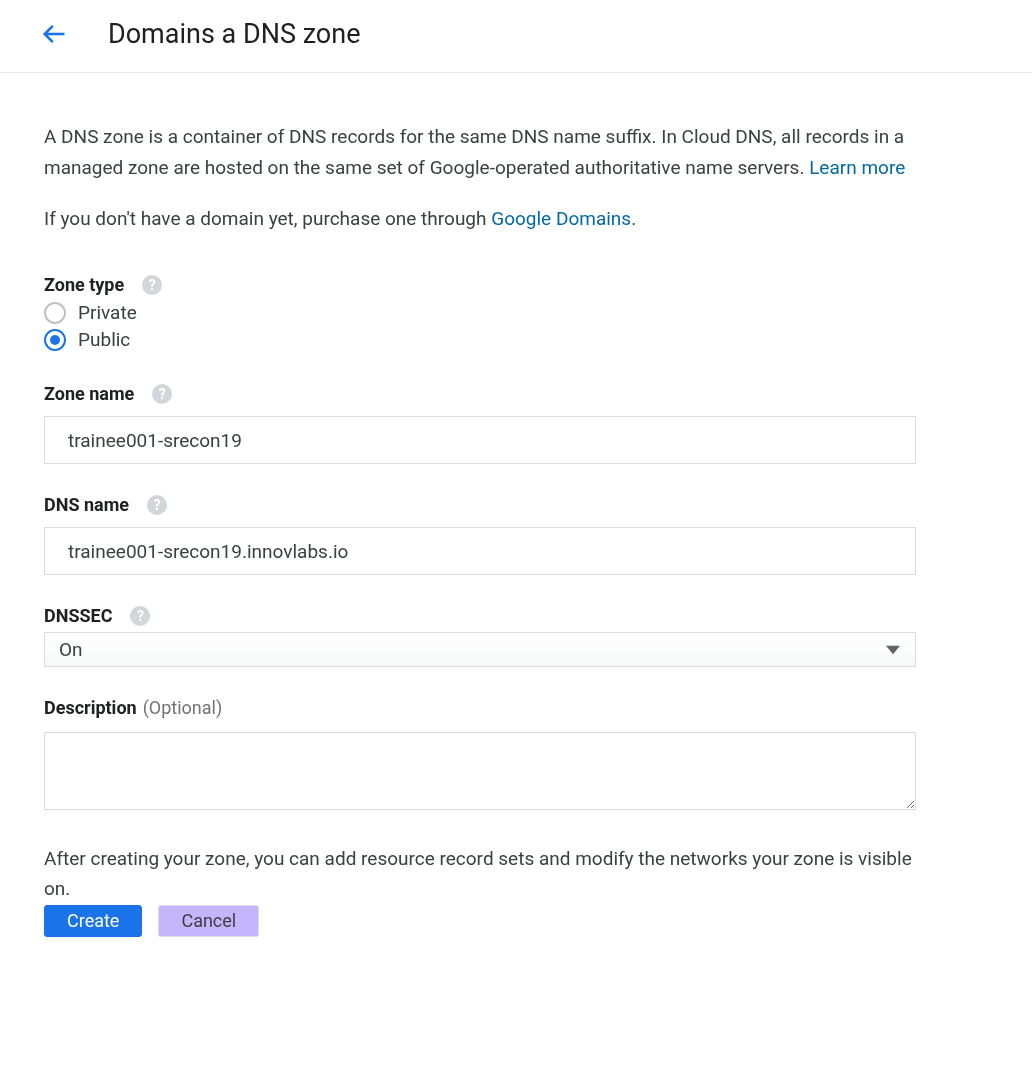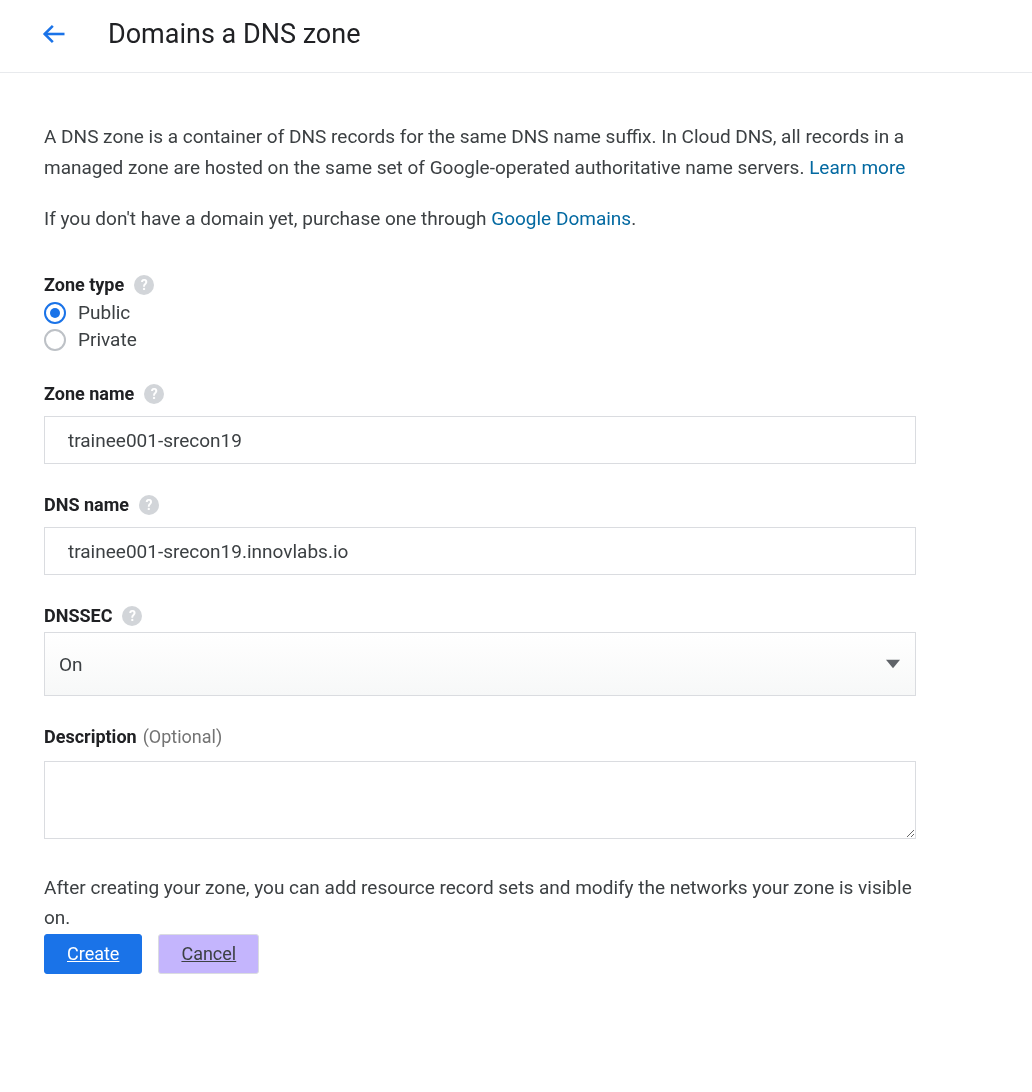--- a/index.html
+++ b/index.html
@@ -51,7 +51,7 @@
     .field-label-row {
       display: flex;
       align-items: center;
-      gap: 10px;
+      gap: 18px;
       margin-bottom: 6px;
     }
     .field-label {

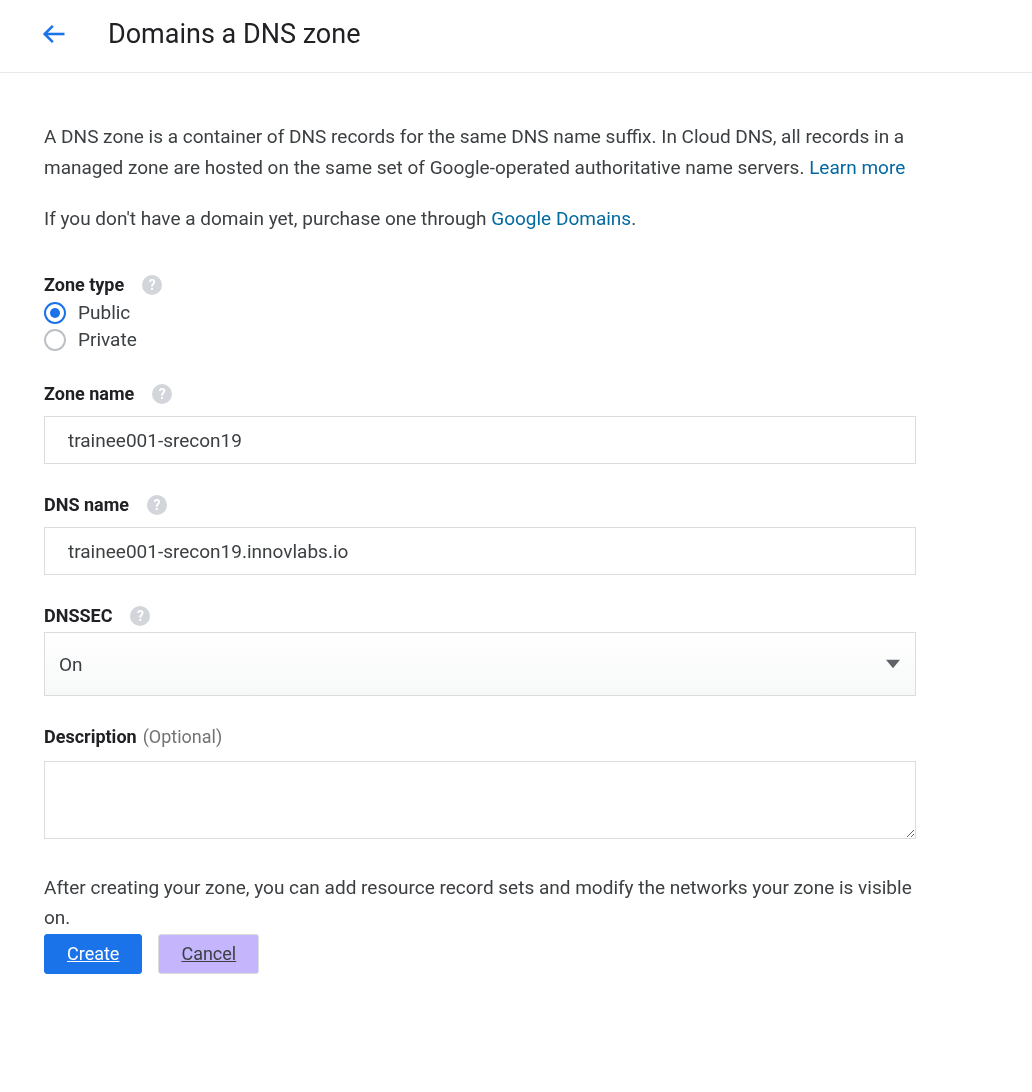--- a/index.html
+++ b/index.html
@@ -201,14 +201,14 @@
       <span class="help-icon">?</span>
     </div>
     <div class="radio-row">
+      <span class="radio-outer"></span>
+      <span class="radio-label">Private</span>
+    </div>
+    <div class="radio-row">
       <span class="radio-outer checked">
           <span class="radio-inner"></span>
         </span>
       <span class="radio-label">Public</span>
-    </div>
-    <div class="radio-row">
-      <span class="radio-outer"></span>
-      <span class="radio-label">Private</span>
     </div>
   </div>
 

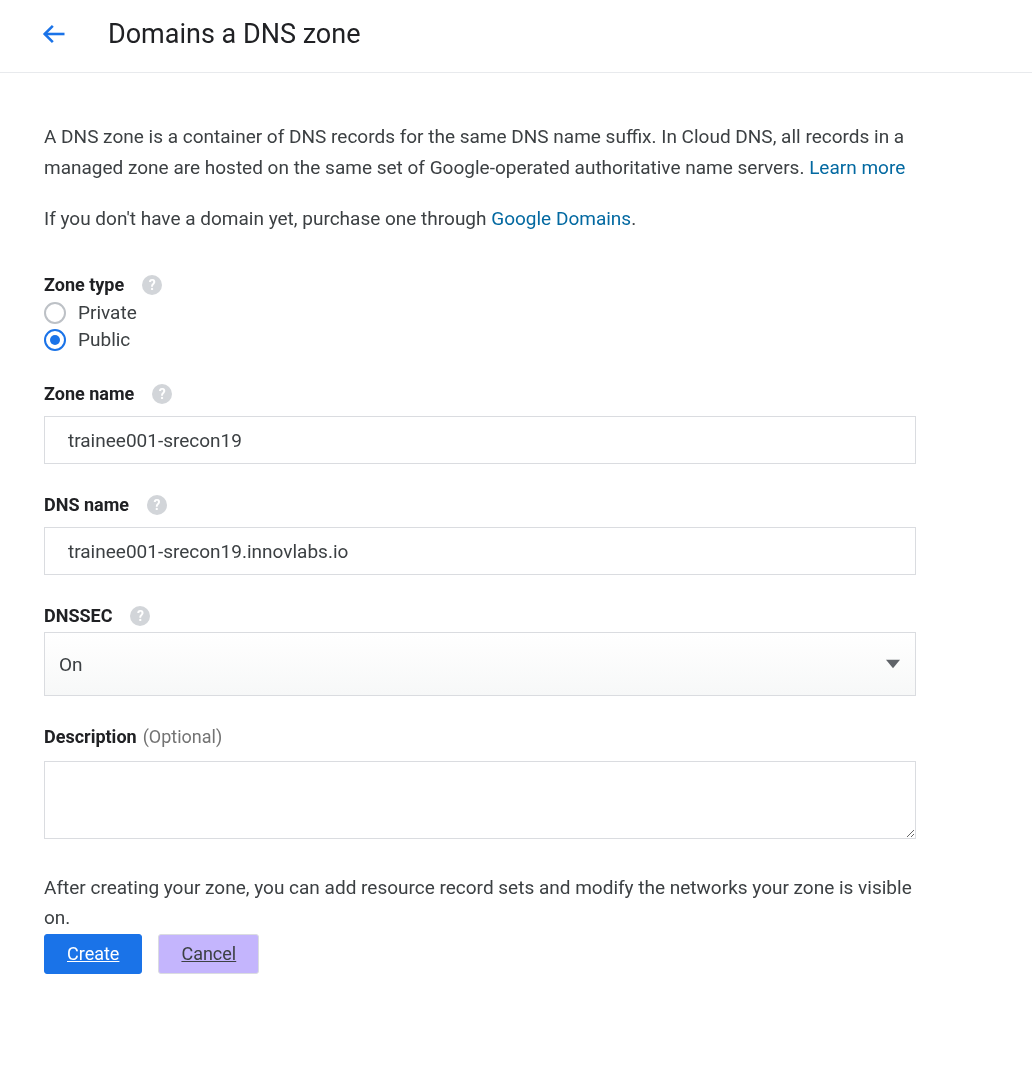--- a/index.html
+++ b/index.html
@@ -119,7 +119,7 @@
     }
     .select-input {
       width: 100%;
-      height: 64px;
+      height: 35px;
       border: 1px solid #dadce0;
       font-size: 19px;
       padding: 0 40px 0 14px;

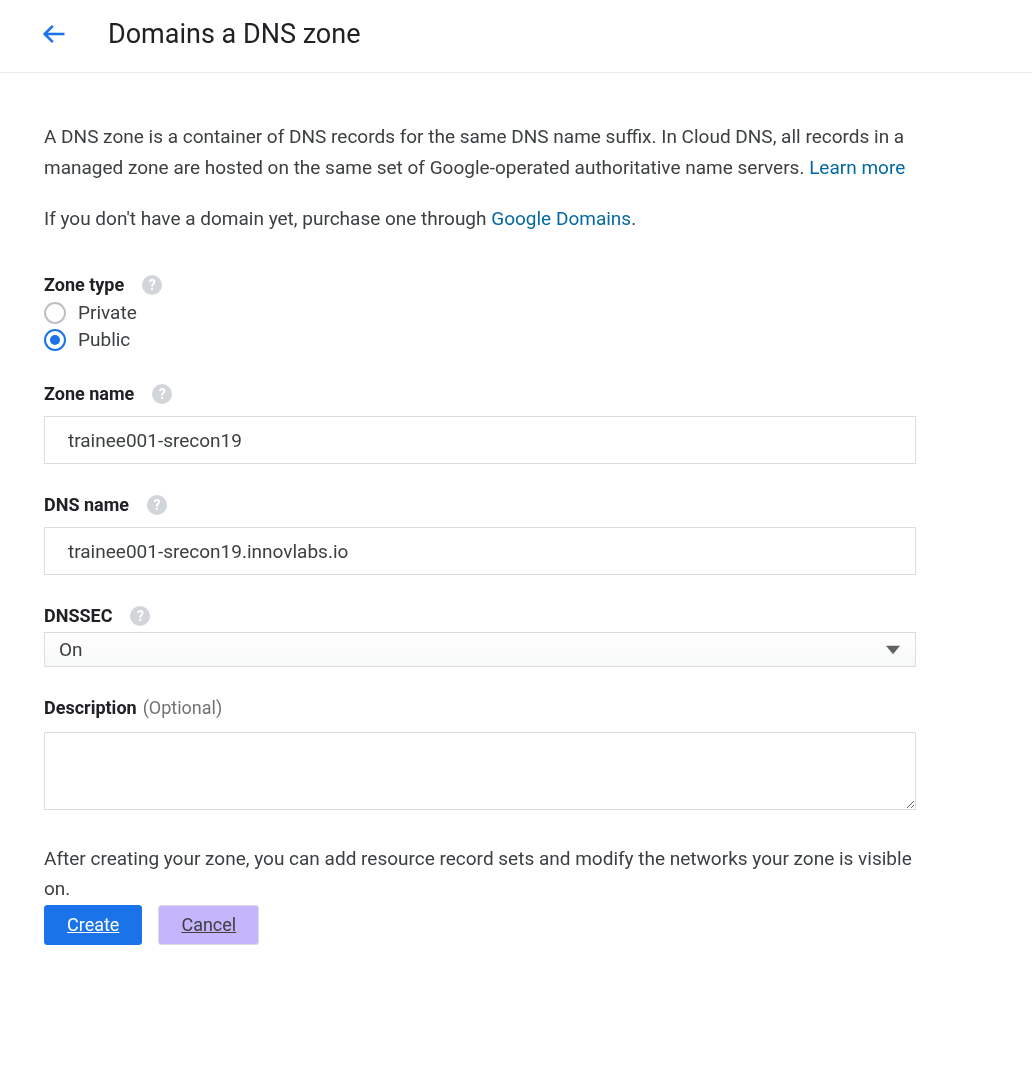--- a/index.html
+++ b/index.html
@@ -155,13 +155,12 @@
     }
     .button-row { display: flex; gap: 16px; }
     .btn {
-      height: 40px;
+      height: 32px;
       padding: 0 22px;
       font-size: 18px;
       border-radius: 3px;
       cursor: pointer;
       font-family: inherit;
-      text-decoration: underline;
     }
     .btn-primary {
       background: #1a73e8;

